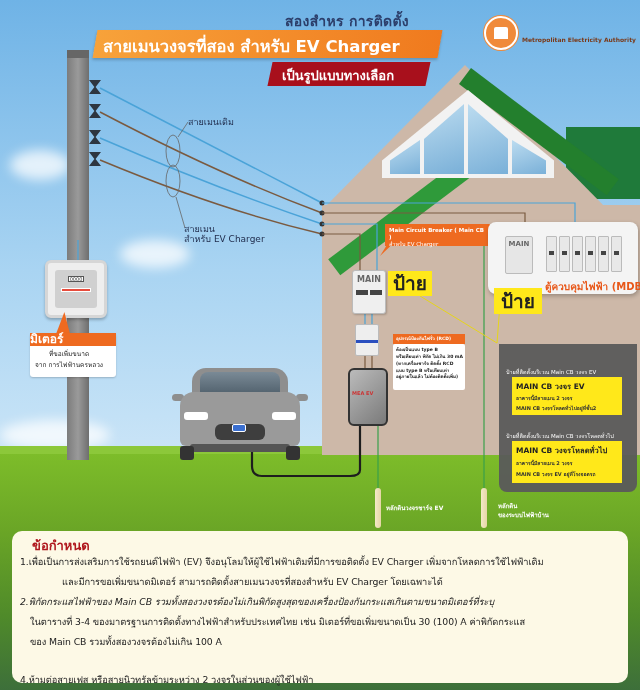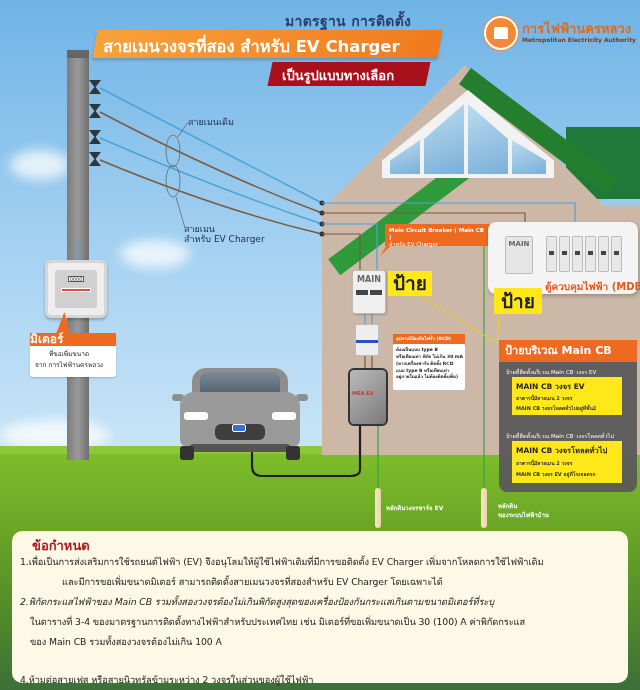--- a/index.html
+++ b/index.html
@@ -188,7 +188,7 @@
     <path d="M500 304 L497 343" stroke="#e6d51a" stroke-width="1" fill="none"></path>
   </svg>
 
-  <div class="subtitle">มาตรฐาน การติดตั้ง</div>
+  <div class="subtitle">สองสำหร การติดตั้ง</div>
   <div class="title-band"></div>
   <div class="title-text">สายเมนวงจรที่สอง สำหรับ EV Charger</div>
   <div class="tag-band"></div>

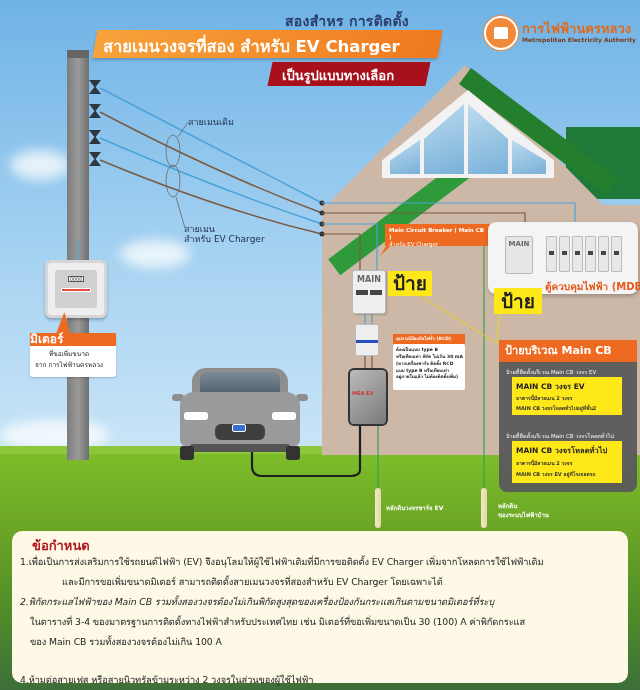--- a/index.html
+++ b/index.html
@@ -197,7 +197,6 @@
   <div class="logo">
       <div class="logo-inner"></div>
     </div>
-  <div class="logo-name">การไฟฟ้านครหลวง</div>
   <div class="logo-sub">Metropolitan Electricity Authority</div>
 
   <div class="wire-label" style="left:188px;top:117px;">สายเมนเดิม</div>

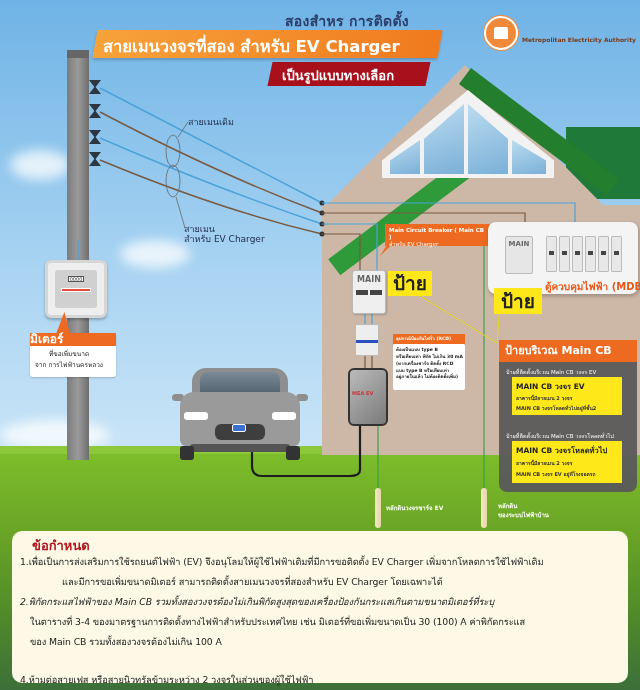--- a/index.html
+++ b/index.html
@@ -269,7 +269,6 @@
   <div class="sign" style="left:494px;top:288px;width:48px;height:26px;line-height:26px;">ป้าย</div>
 
   <div class="panel"></div>
-  <div class="panel-head">ป้ายบริเวณ Main CB</div>
   <div class="panel-caption" style="left:506px;top:368px;">ป้ายที่ติดตั้งบริเวณ Main CB วงจร EV</div>
   <div class="panel-sign" style="top:377px;">
     <div class="panel-sign-title">MAIN CB วงจร EV</div>

